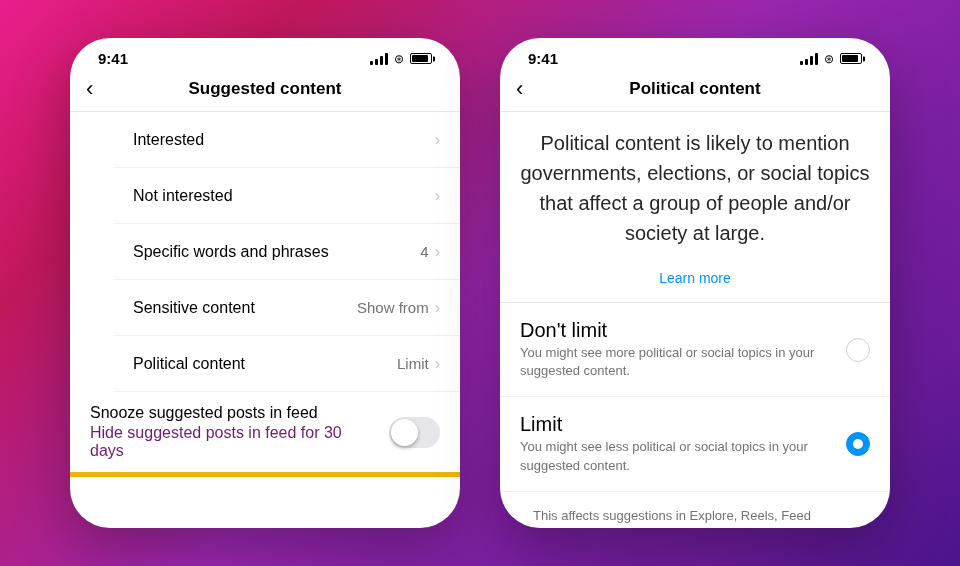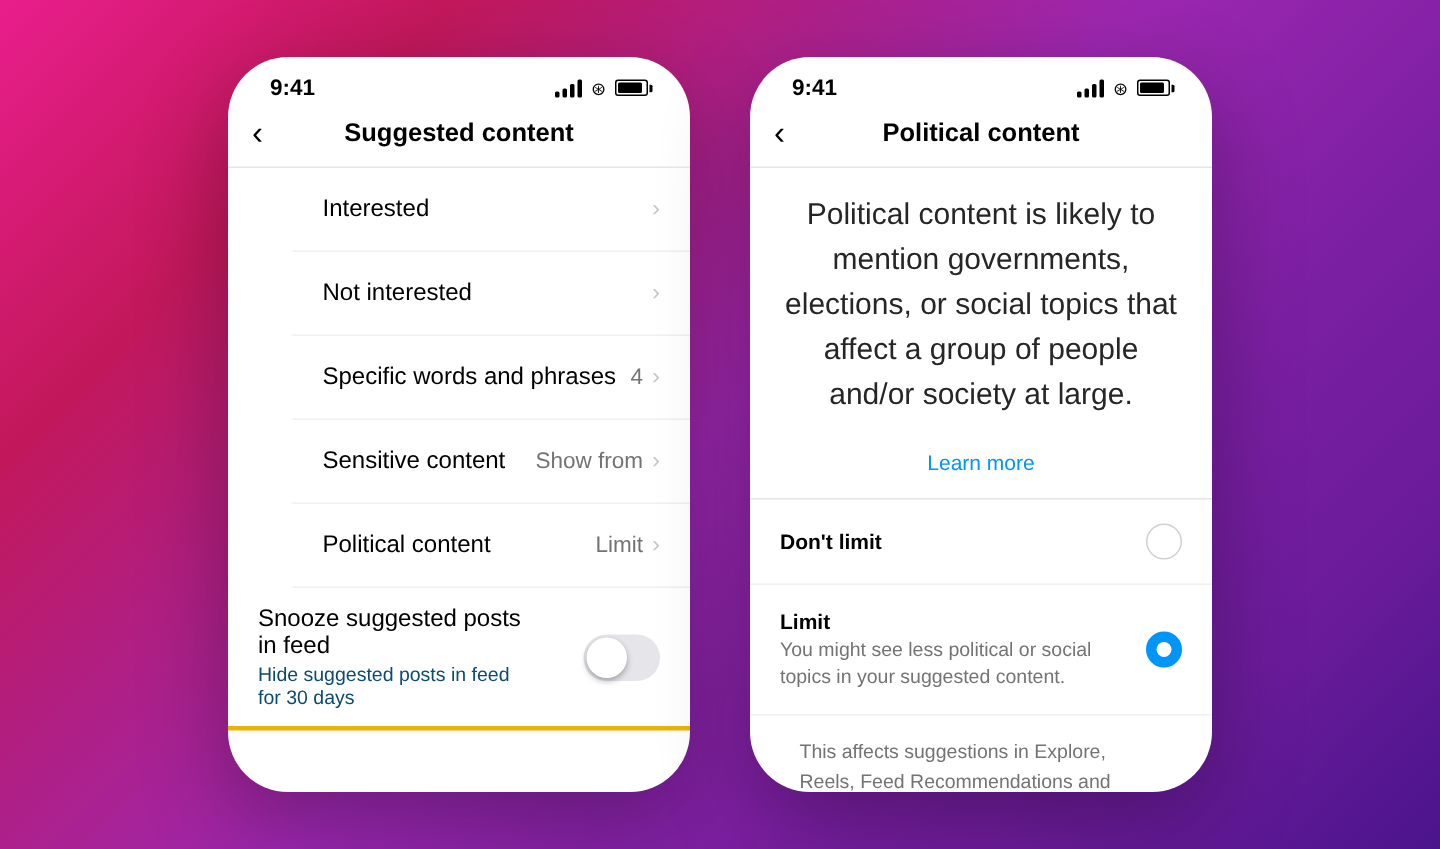--- a/index.html
+++ b/index.html
@@ -17,7 +17,7 @@
     }
 
     .phone {
-      width: 308px;
+      width: 390px;
       height: 490px;
       background: #fff;
       border-radius: 40px;

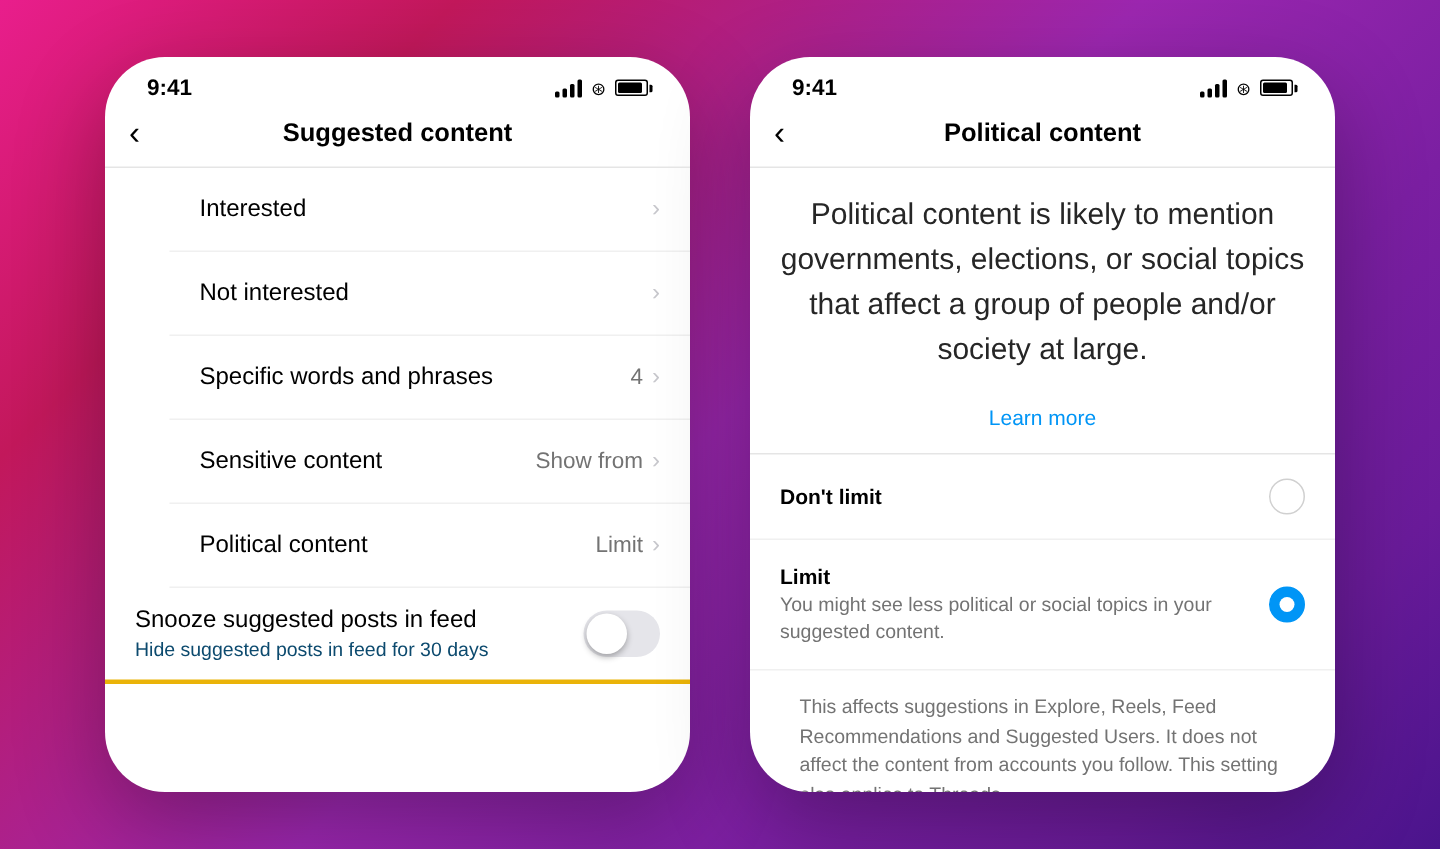--- a/index.html
+++ b/index.html
@@ -246,8 +246,8 @@
     }
 
     .option-label {
-      font-size: 14px;
-      font-weight: 700;
+      font-size: 20px;
+      font-weight: 400;
       color: #000;
     }
 

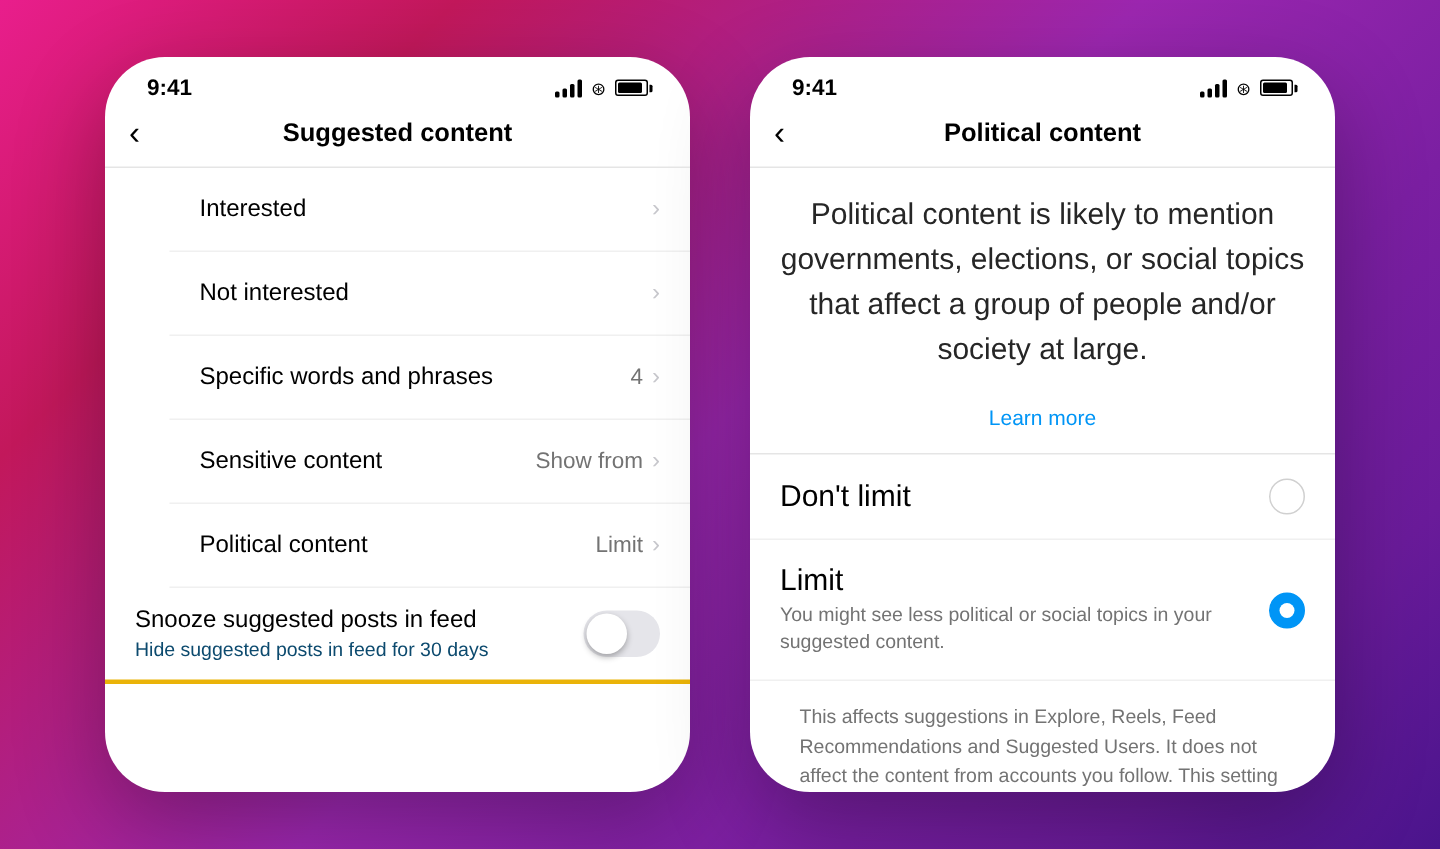--- a/index.html
+++ b/index.html
@@ -408,6 +408,7 @@
   <div class="option-item">
     <div class="option-text-group">
       <div class="option-label">Don't limit</div>
+      <div class="option-sublabel">You might see more political or social topics in your suggested content.</div>
     </div>
     <div class="radio-btn">
     </div>

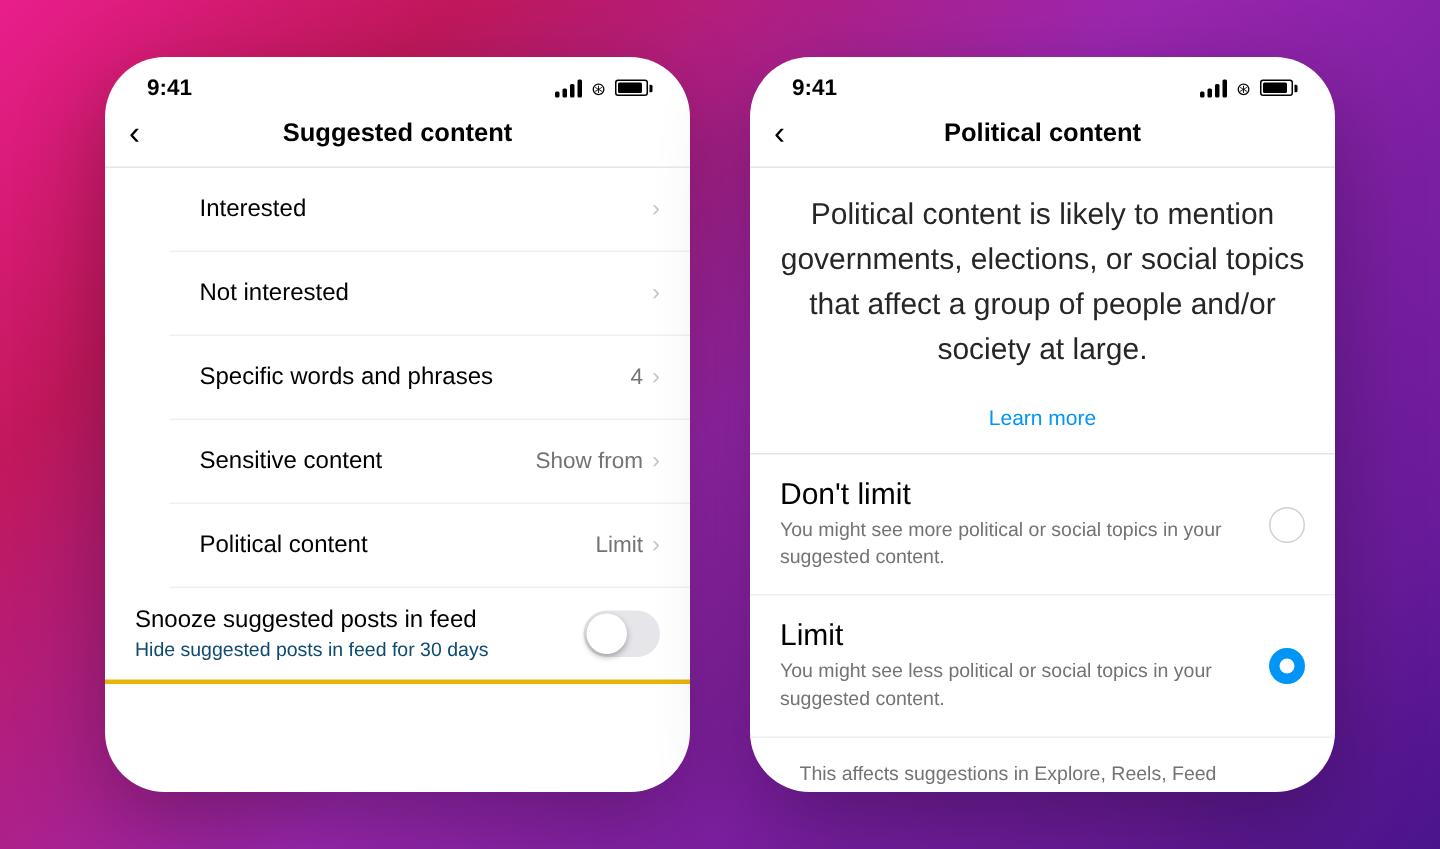--- a/index.html
+++ b/index.html
@@ -194,7 +194,7 @@
       align-items: center;
       justify-content: center;
       padding: 12px 20px;
-      border-bottom: 3px solid #eab308;
+      border-bottom: 5px solid #eab308;
       min-height: 64px;
       cursor: pointer;
       gap: 37px;

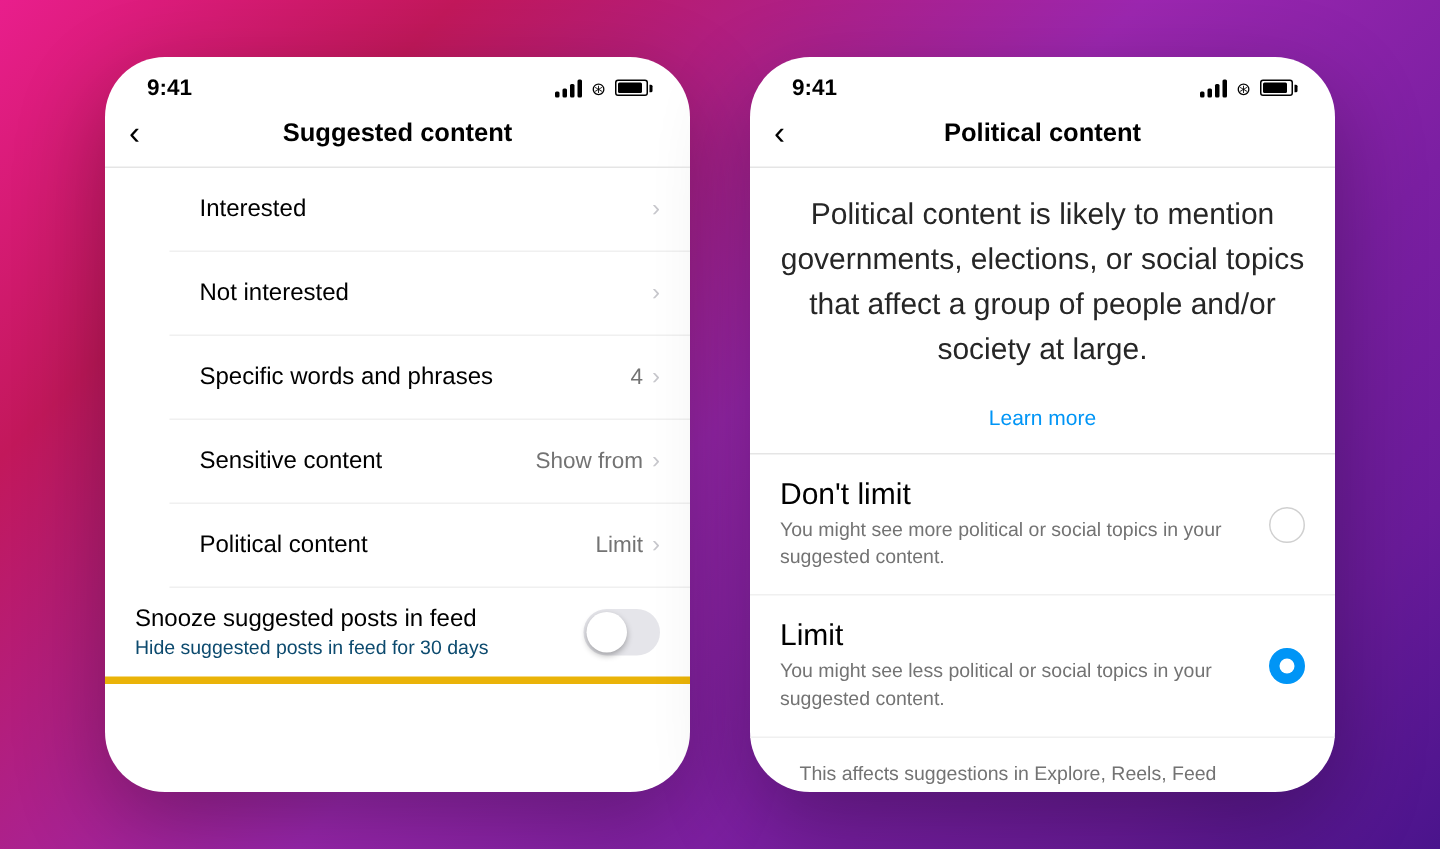--- a/index.html
+++ b/index.html
@@ -205,8 +205,8 @@
     }
 
     .menu-item-subtitle {
-      font-size: 13px;
-      color: #0c4a6e;
+      font-size: 16px;
+      color: #701a75;
       margin-top: 2px;
     }
 

